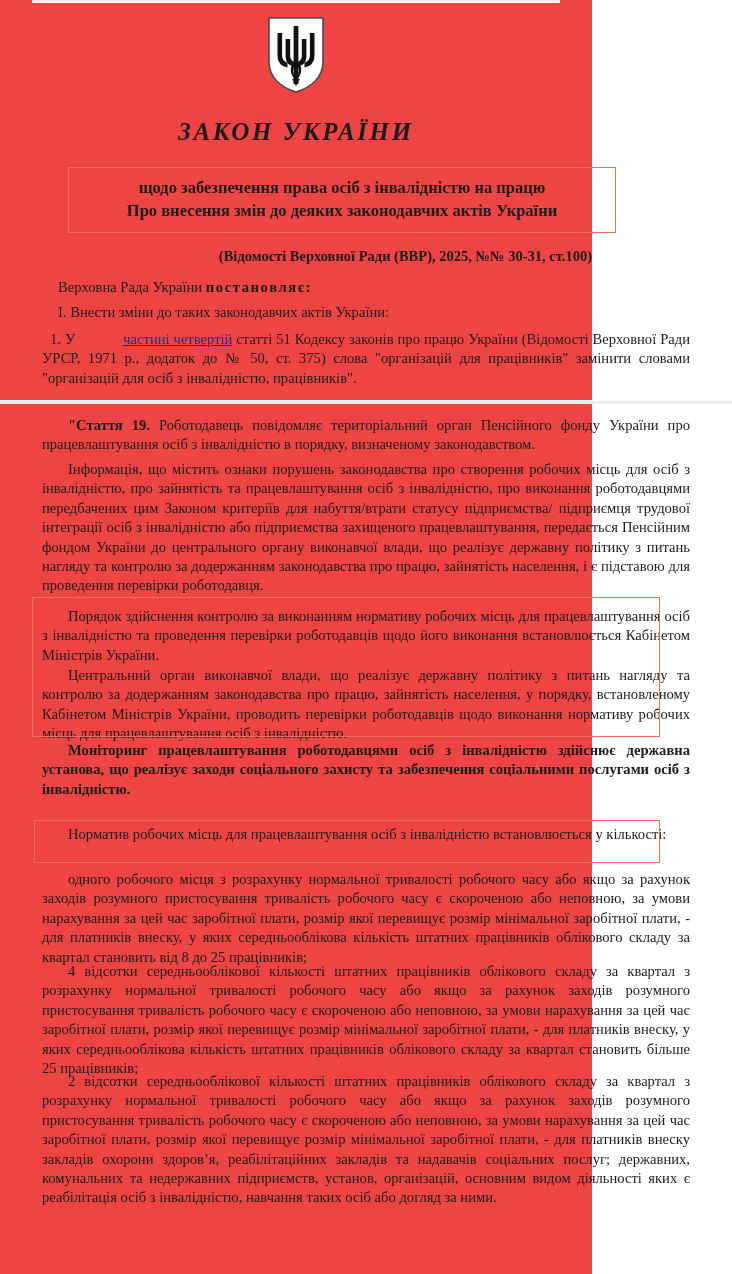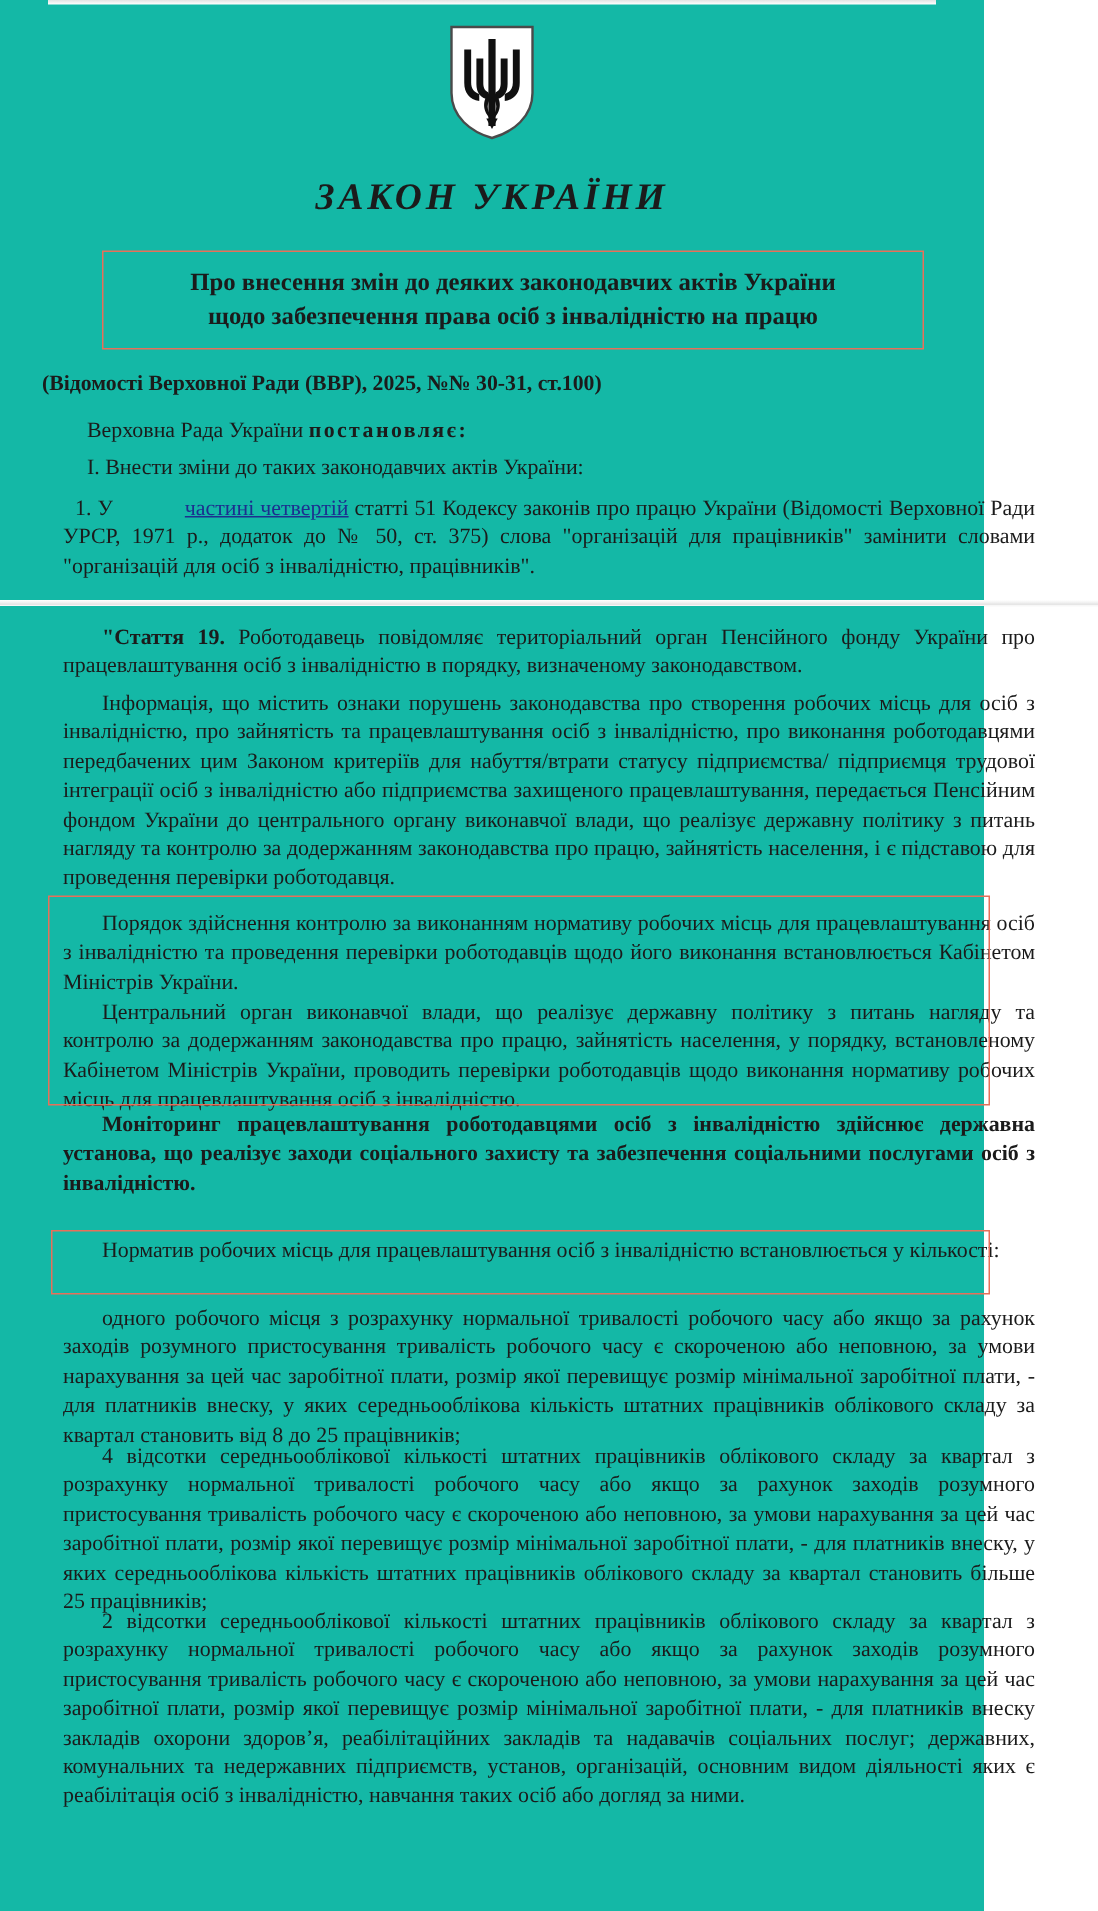--- a/index.html
+++ b/index.html
@@ -20,8 +20,8 @@
   .page {
     position: absolute;
     left: 0;
-    width: 656px;
-    background: #14b8a6;
+    width: 592px;
+    background: #ef4444;
   }
   .page-one { top: 0; height: 402px; }
   .page-two { top: 404px; height: 870px; }

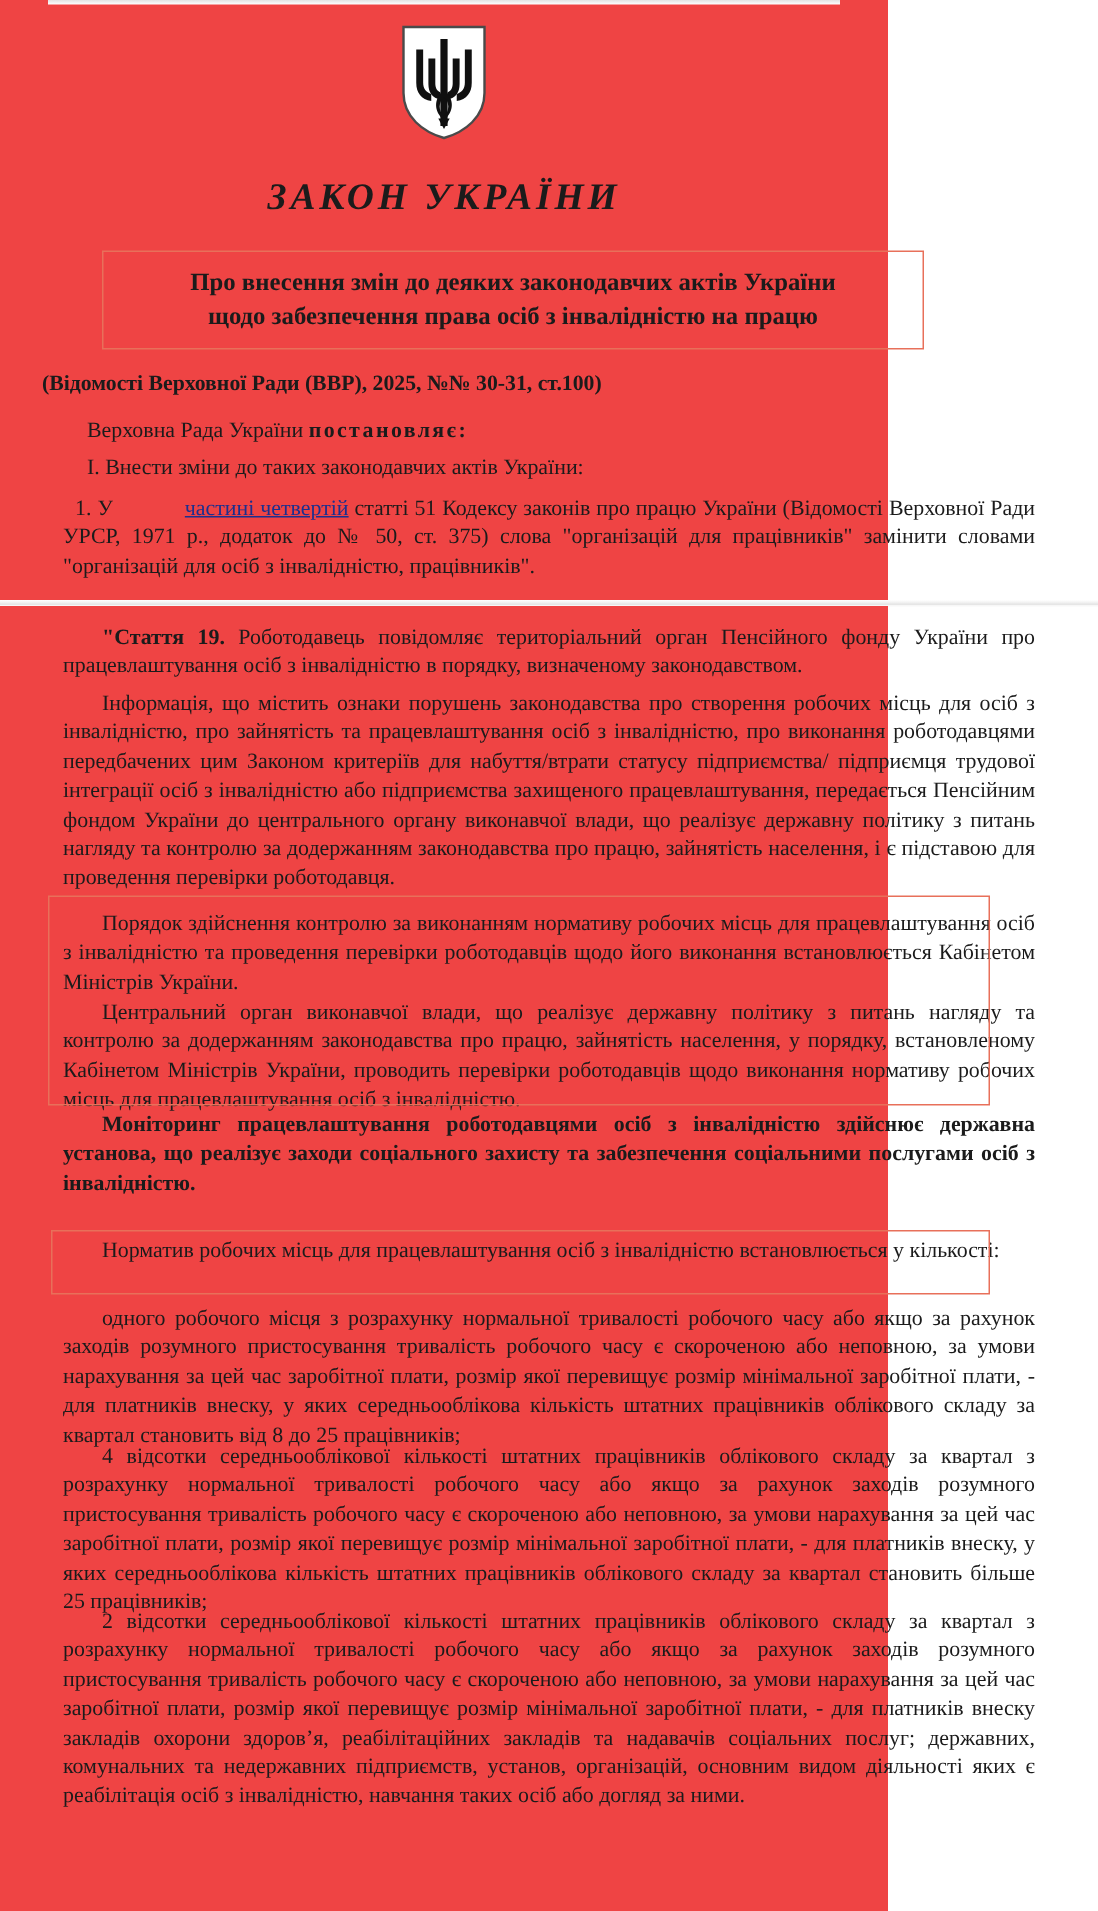--- a/index.html
+++ b/index.html
@@ -171,8 +171,8 @@
   <div class="law-heading">ЗАКОН УКРАЇНИ</div>
 
   <div class="title-box">
+    <div>щодо забезпечення права осіб з інвалідністю на працю</div>
     <div>Про внесення змін до деяких законодавчих актів України</div>
-    <div>щодо забезпечення права осіб з інвалідністю на працю</div>
   </div>
 
   <div class="vvr-line">(Відомості Верховної Ради (ВВР), 2025, №№ 30-31, ст.100)</div>

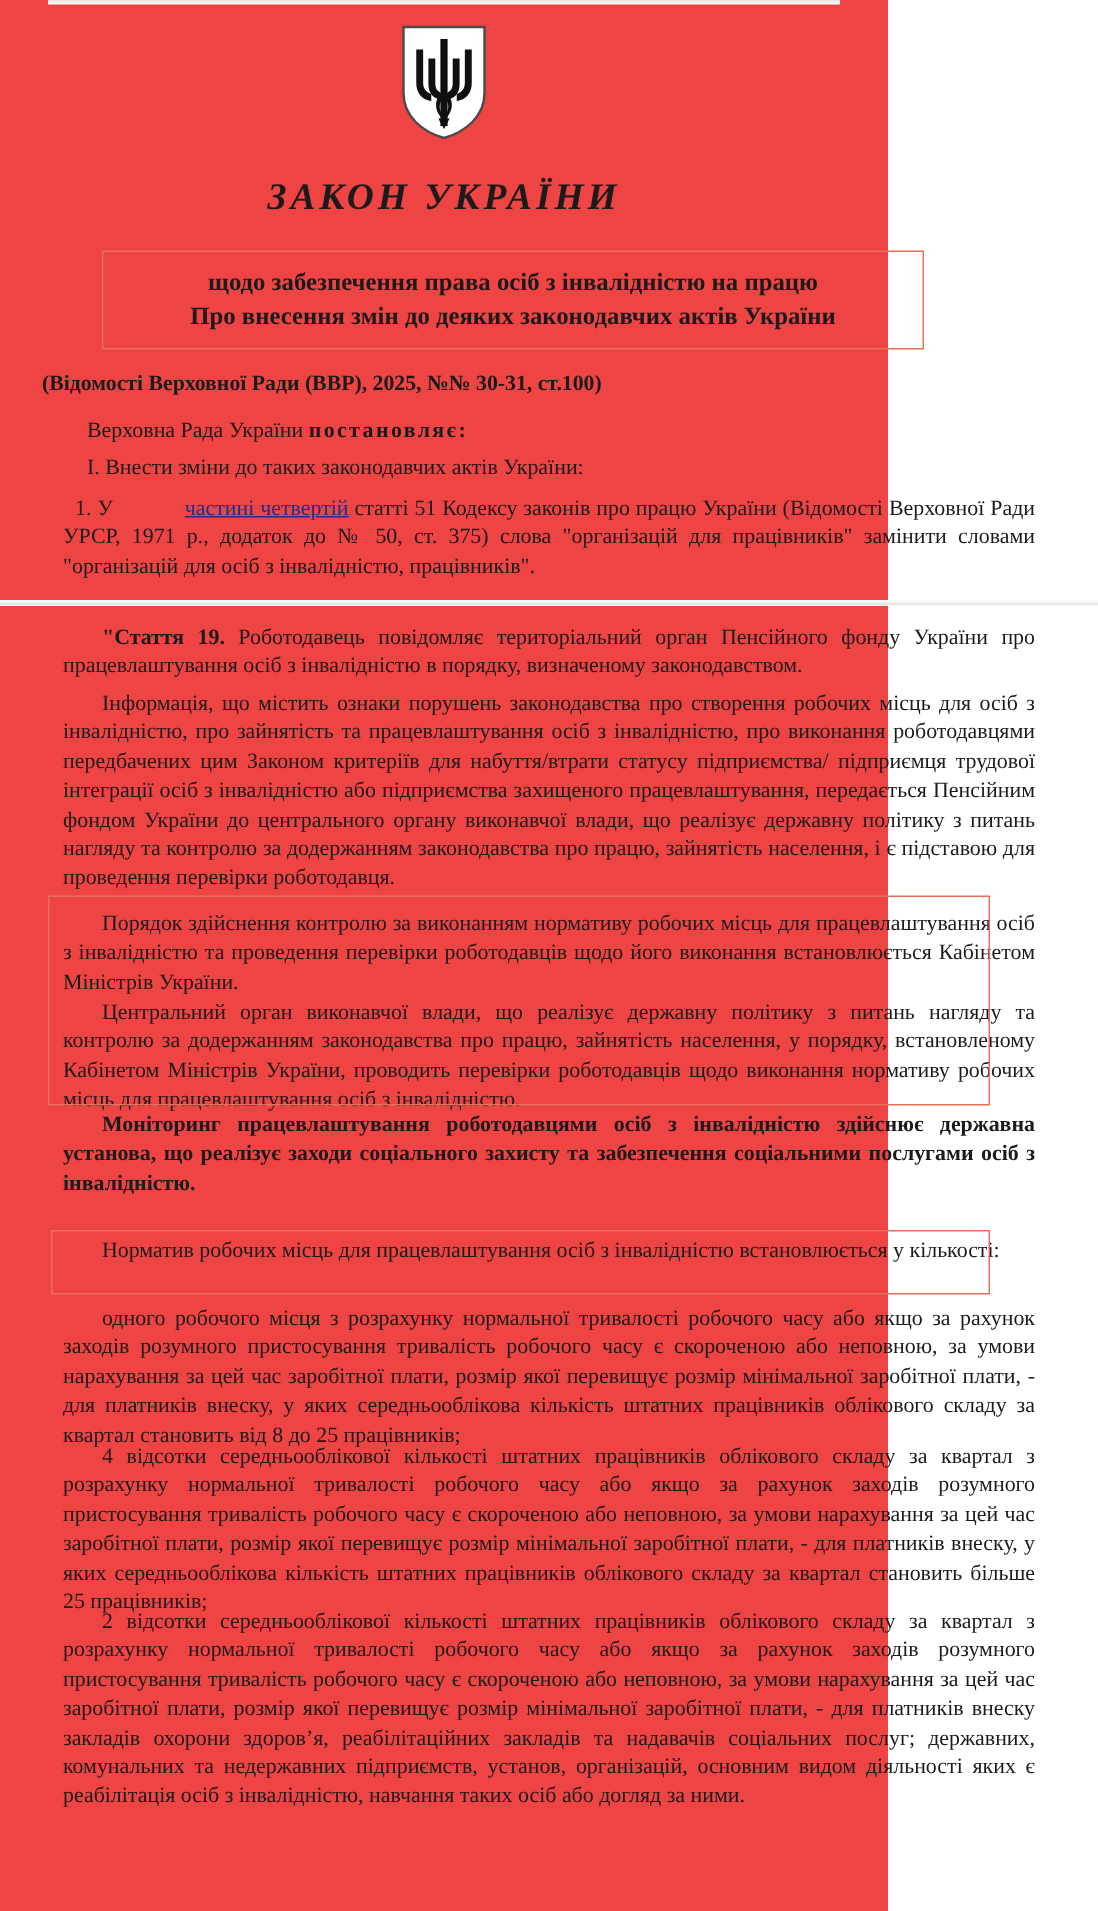--- a/index.html
+++ b/index.html
@@ -83,7 +83,7 @@
   .vvr-line {
     position: absolute;
     left: 0; right: 0; top: 248px;
-    text-align: left;
+    text-align: right;
     font-weight: bold;
     font-size: 14.5px;
     margin-left: 28px;

